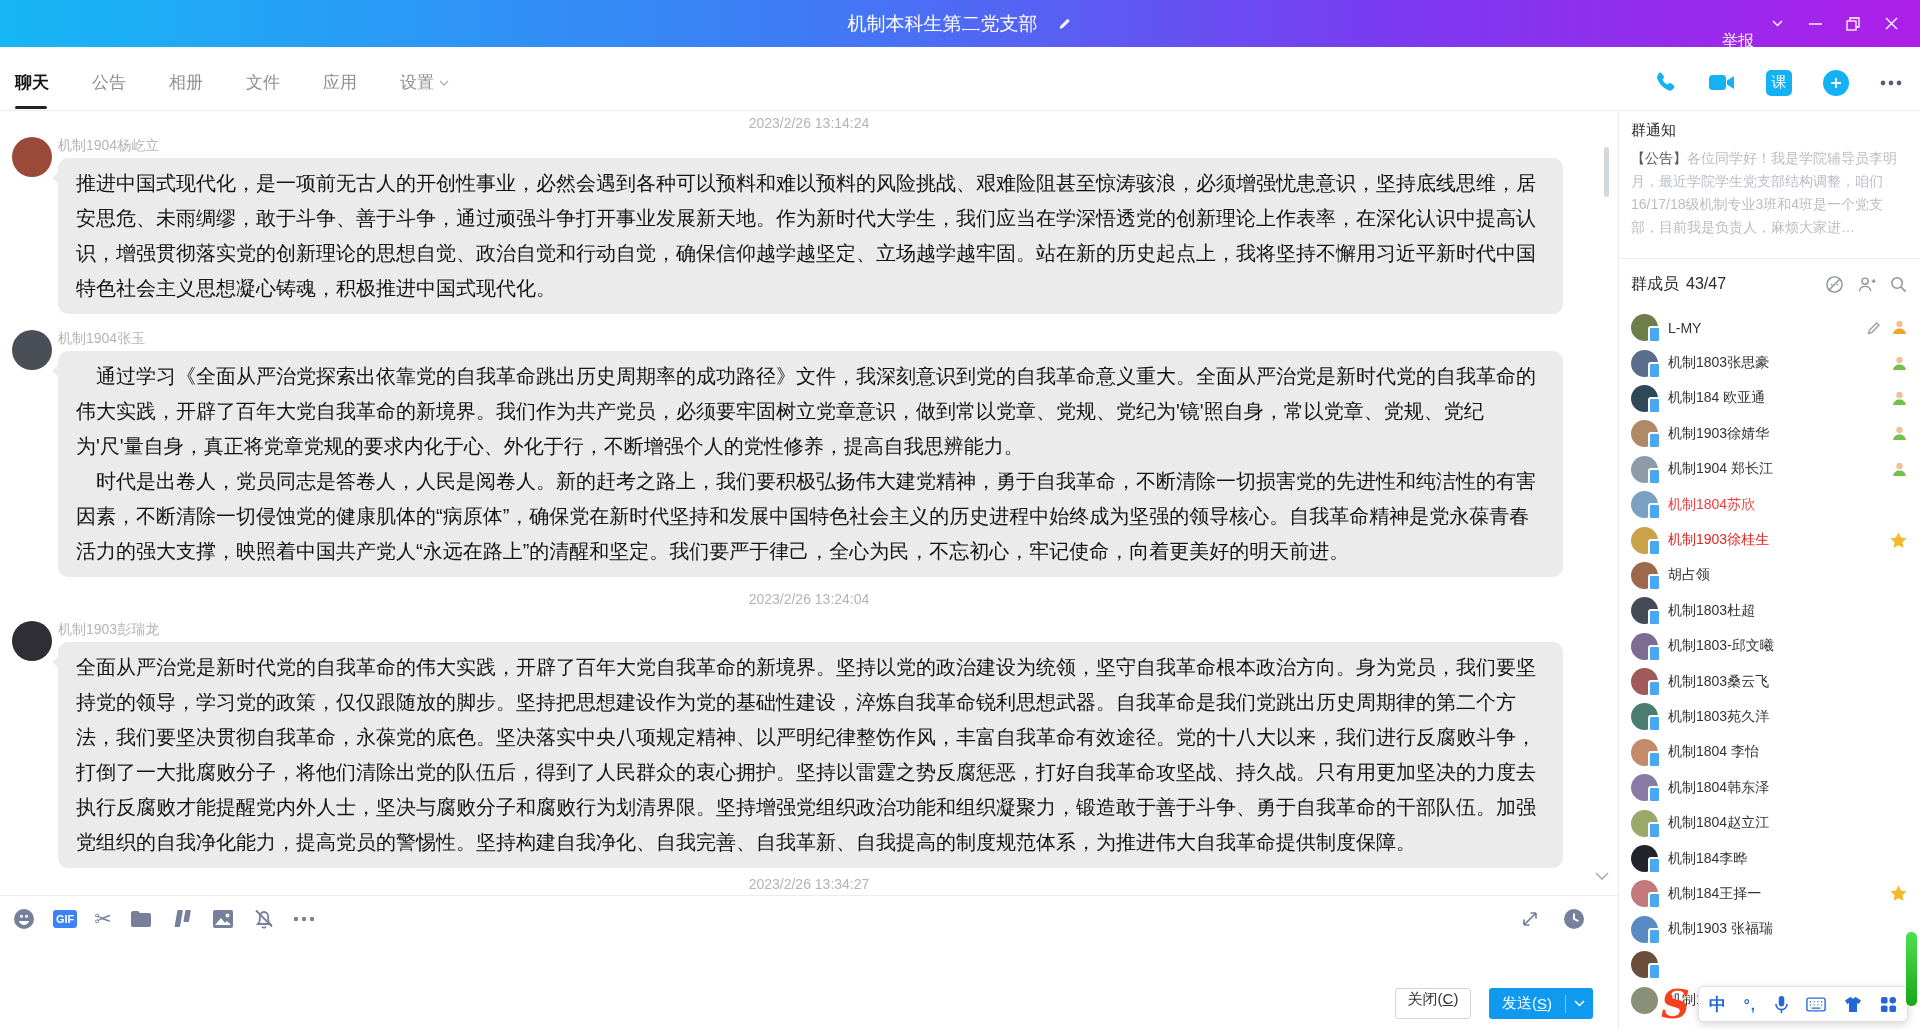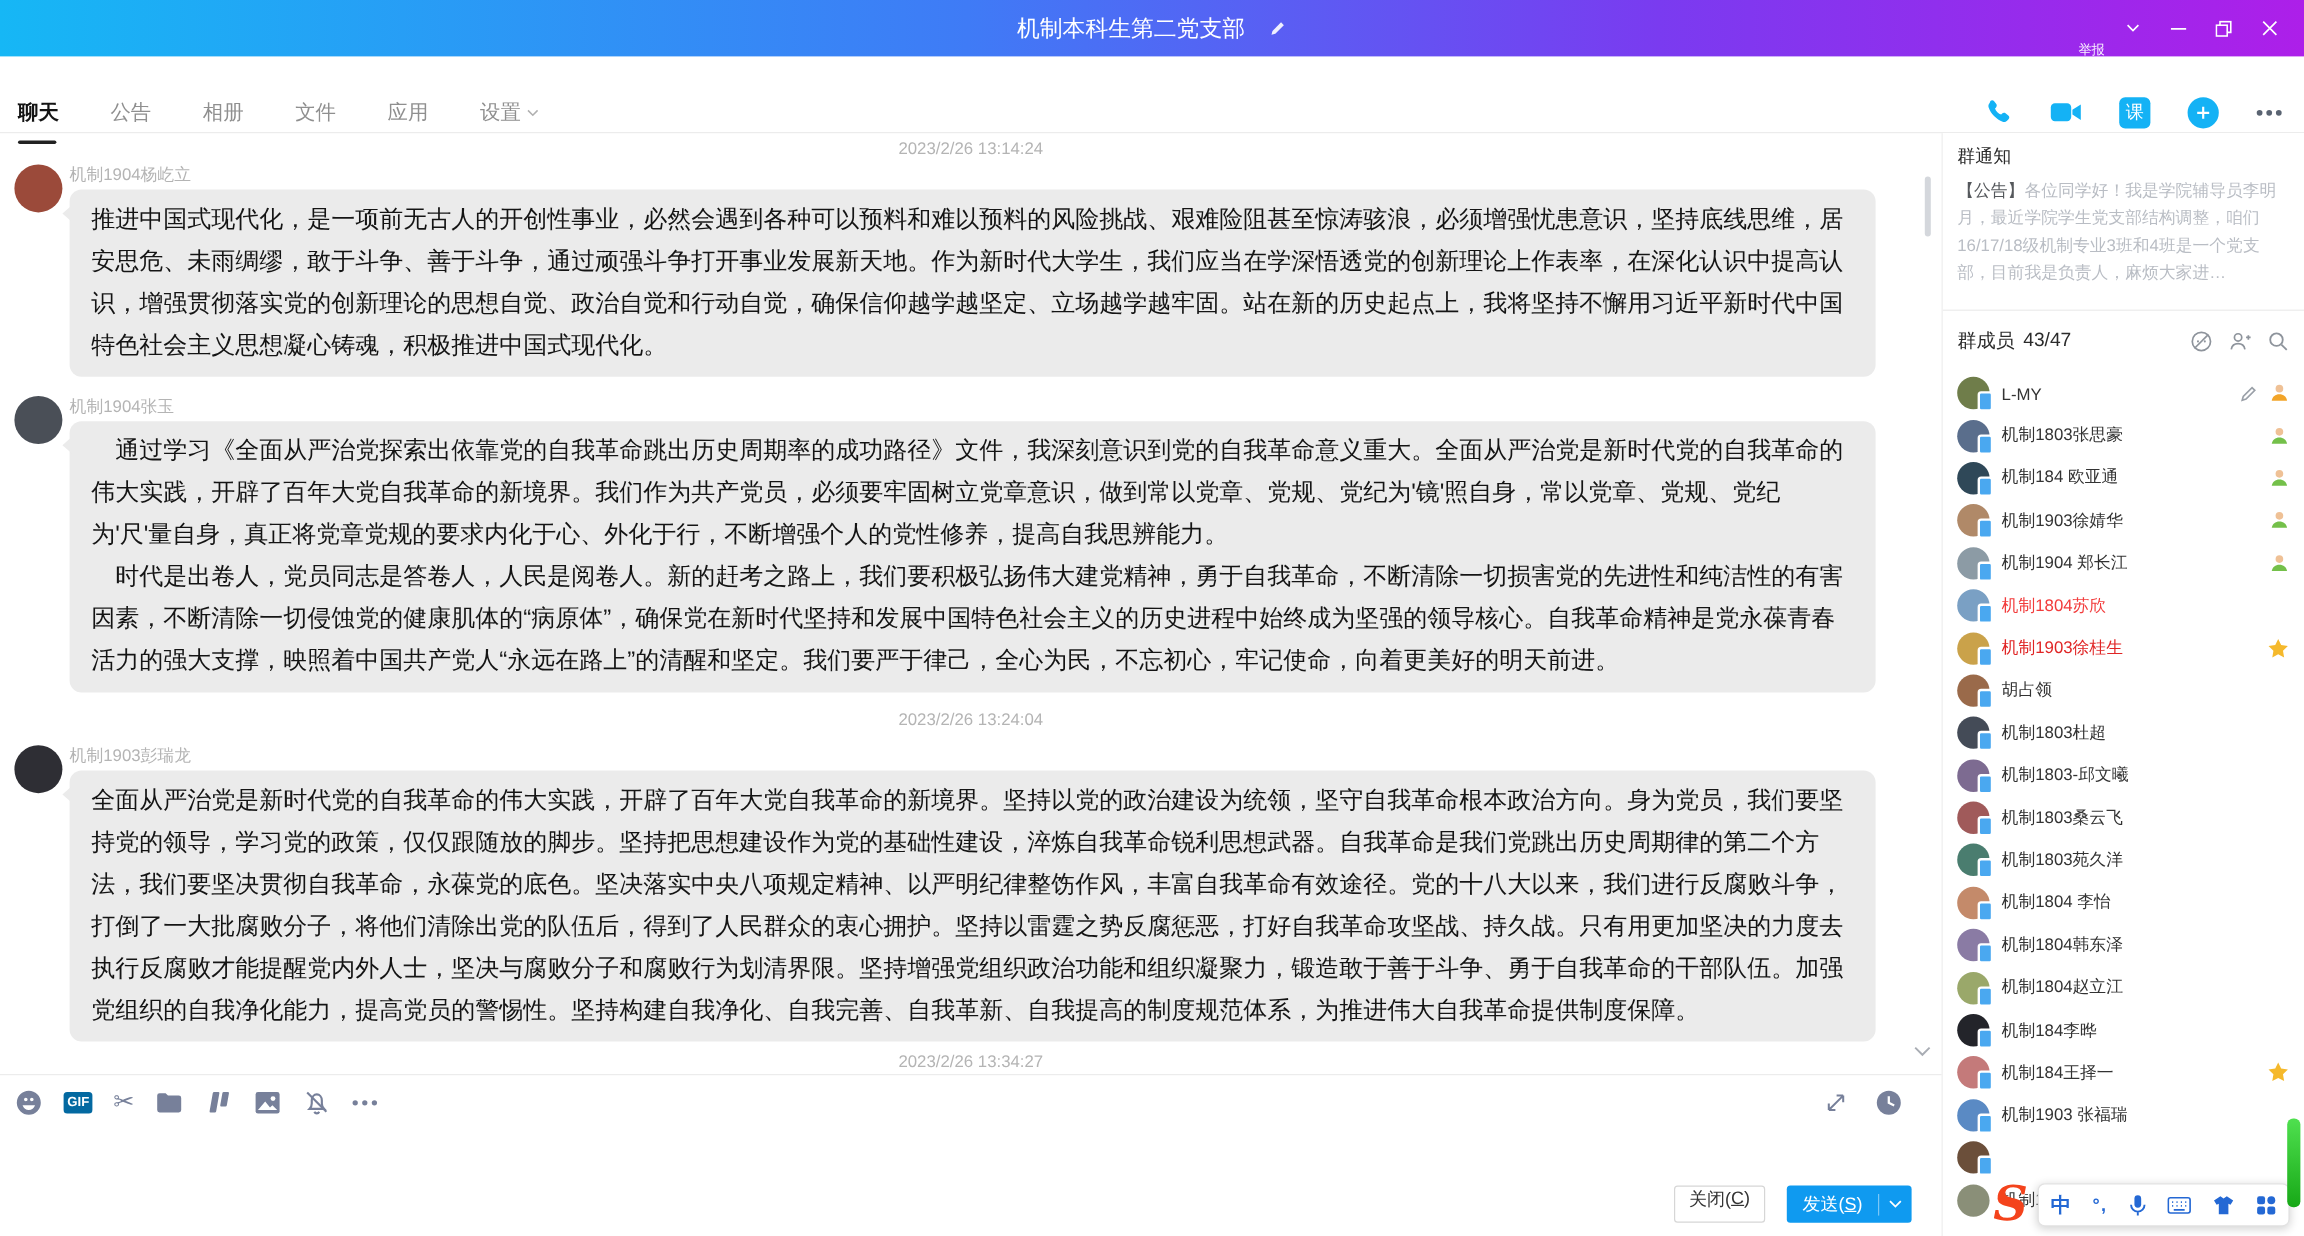--- a/index.html
+++ b/index.html
@@ -11,7 +11,7 @@
   .tb-title{position:absolute;left:50%;top:0;transform:translateX(-50%);height:47px;
     display:flex;align-items:center;gap:20px;color:#fff;font-size:19px;}
   .tb-right{position:absolute;right:16px;top:0;height:47px;display:flex;align-items:center;color:#fff;}
-  .tb-right .rp{font-size:11px;opacity:.95;margin-top:36px;}
+  .tb-right .rp{font-size:16px;opacity:.95;margin-top:36px;}
   .tb-ic{display:inline-flex;align-items:center;justify-content:center;width:26px;height:26px;}
   
   .tabbar{position:absolute;left:0;top:62px;width:1920px;height:63px;background:#fff;}

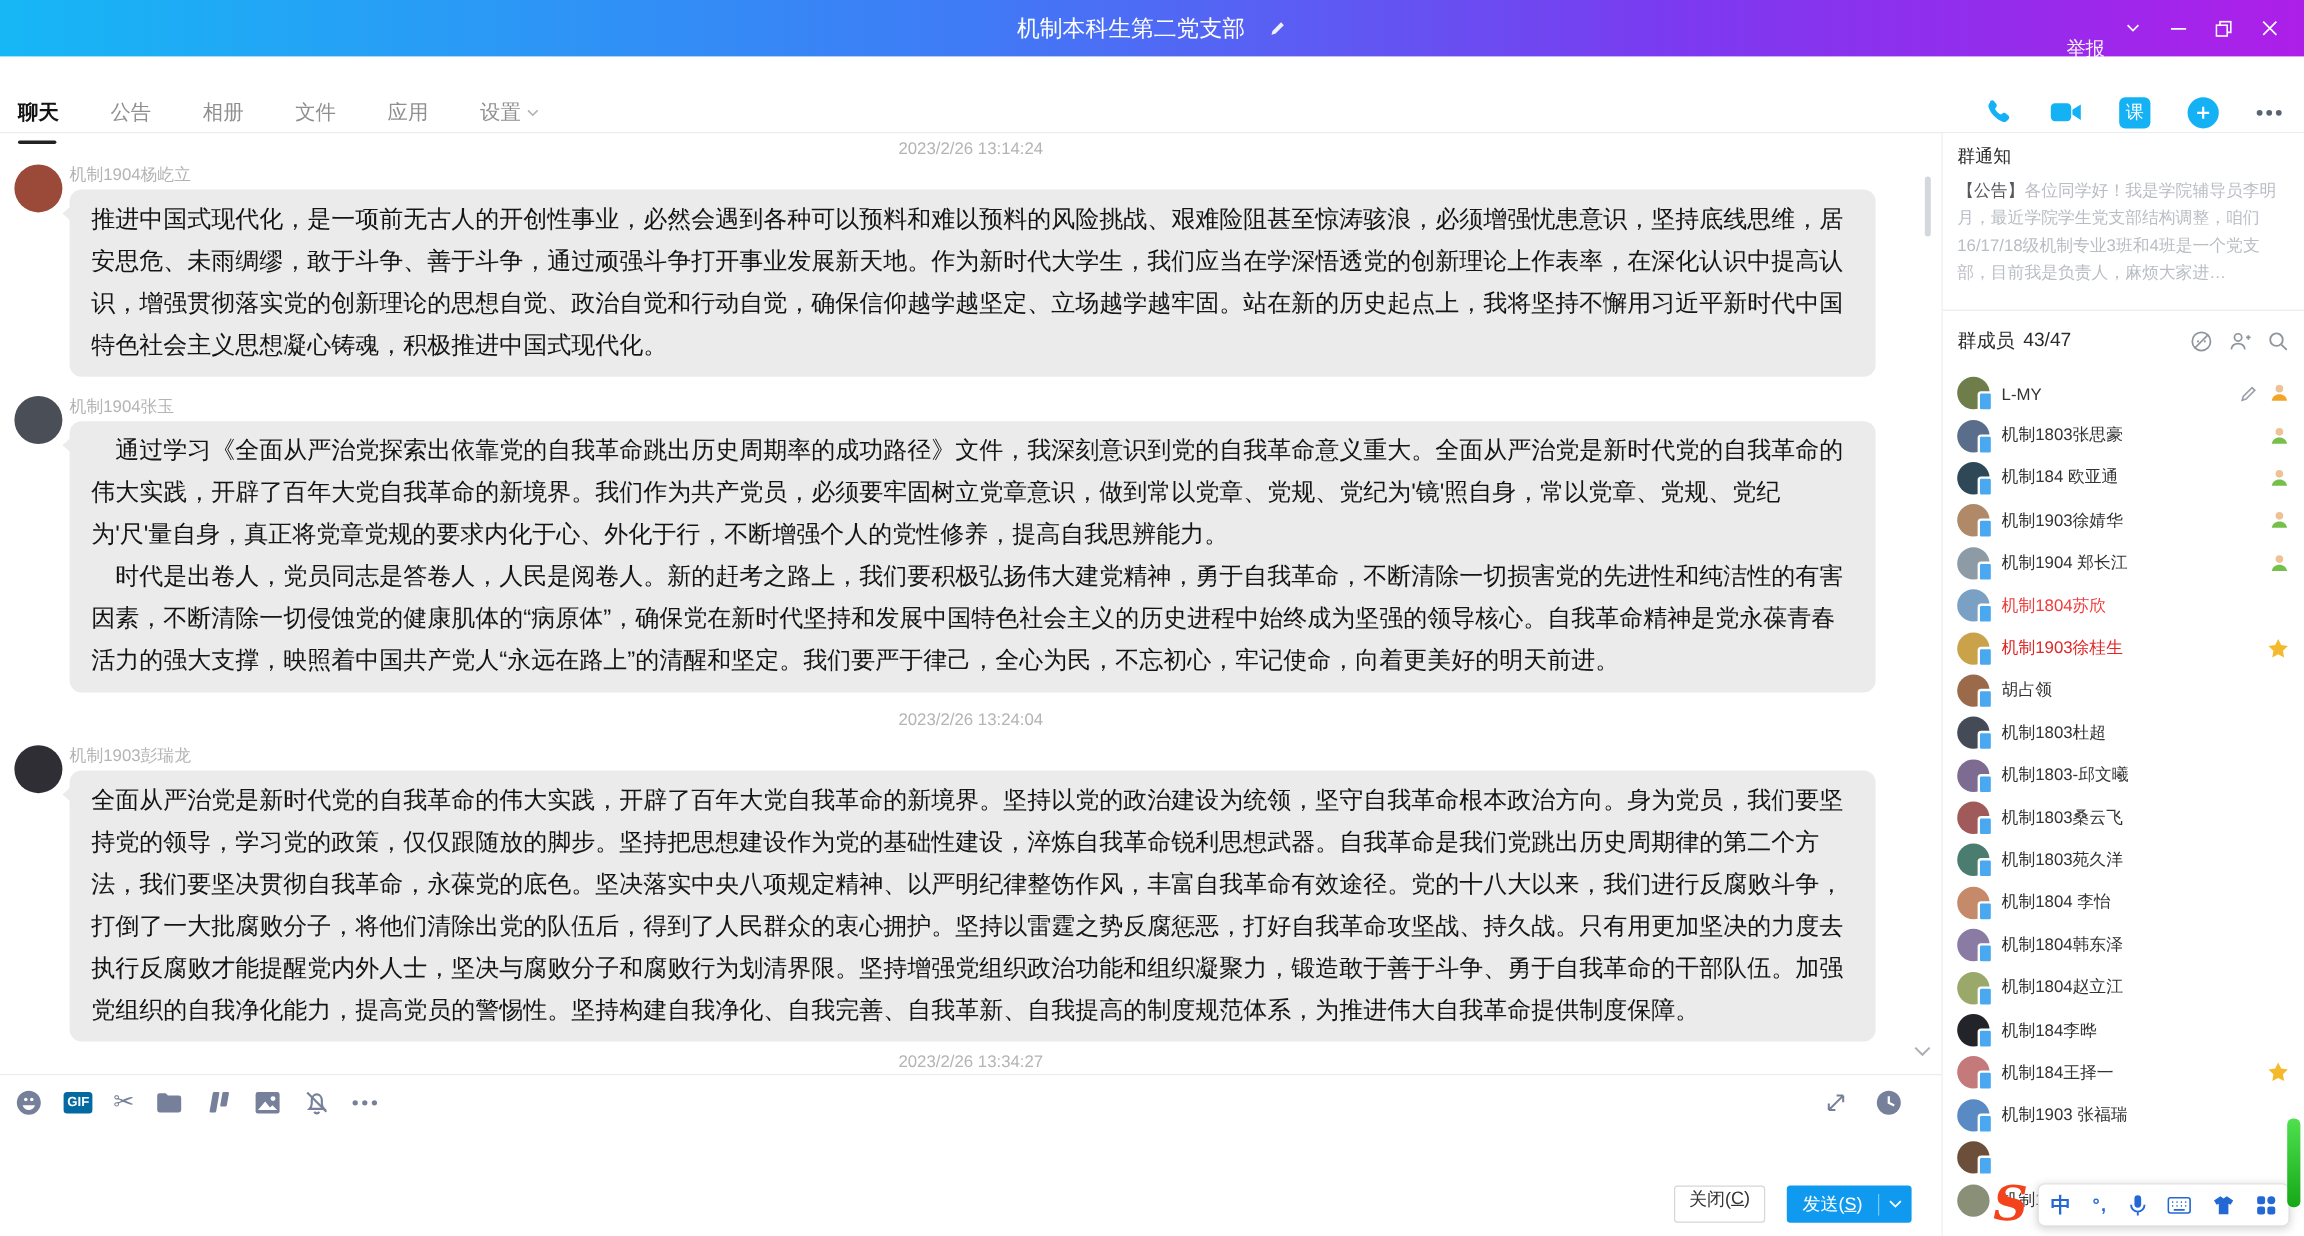--- a/index.html
+++ b/index.html
@@ -14,7 +14,7 @@
   .tb-right .rp{font-size:16px;opacity:.95;margin-top:36px;}
   .tb-ic{display:inline-flex;align-items:center;justify-content:center;width:26px;height:26px;}
   
-  .tabbar{position:absolute;left:0;top:62px;width:1920px;height:63px;background:#fff;}
+  .tabbar{position:absolute;left:0;top:51px;width:1920px;height:63px;background:#fff;}
   .topline{position:absolute;left:0;top:110px;width:1920px;height:1px;background:#ececec;}
   .tabs{position:absolute;left:15px;top:0;height:63px;display:flex;gap:43px;}
   .tab{height:63px;display:flex;align-items:center;gap:5px;font-size:17px;color:#8f8f8f;position:relative;cursor:default;}

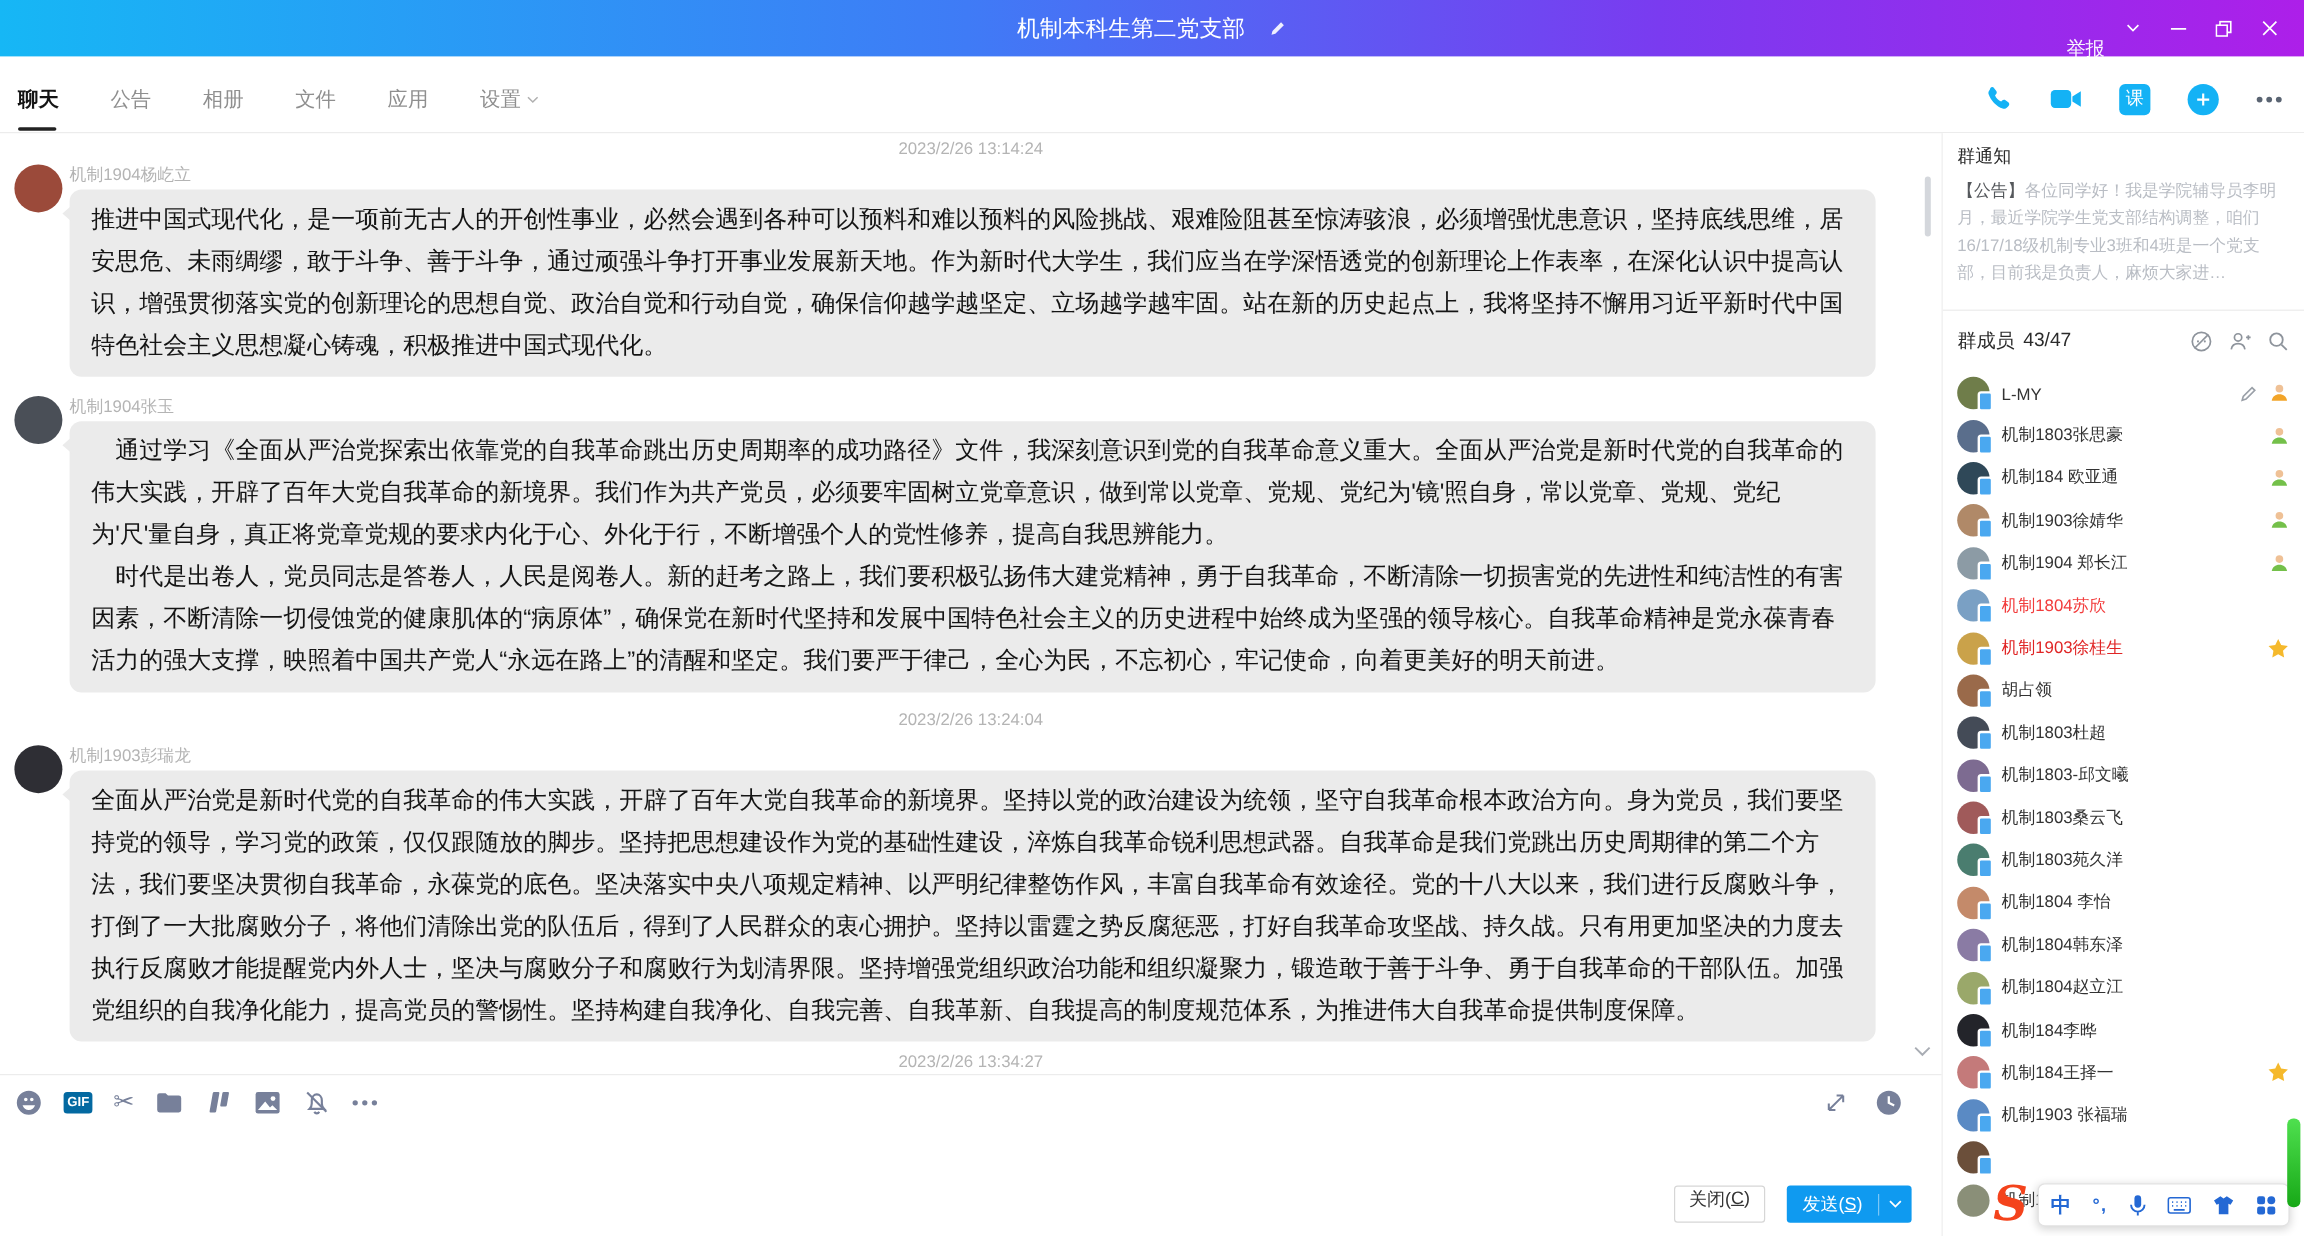--- a/index.html
+++ b/index.html
@@ -41,7 +41,7 @@
   .comp-divider{position:absolute;left:0;top:895px;width:1618px;height:1px;background:#ececec;}
   .comp-icons{position:absolute;left:12px;top:901px;height:36px;display:flex;align-items:center;gap:17px;color:#77809a;}
   .comp-right{position:absolute;left:1520px;top:901px;height:36px;display:flex;align-items:center;gap:22px;color:#77809a;}
-  .gif-badge{background:#0369a1;color:#fff;font-size:11px;font-weight:bold;border-radius:3px;padding:3px 3px;letter-spacing:0;}
+  .gif-badge{background:#3b82f6;color:#fff;font-size:11px;font-weight:bold;border-radius:3px;padding:3px 3px;letter-spacing:0;}
   .scissors{font-size:21px;line-height:24px;}
   .btn-close{position:absolute;left:1395px;top:988px;width:76px;height:31px;background:#fff;border:1px solid #d6d6d6;
     border-radius:3px;font-size:15px;color:#333;display:flex;align-items:flex-start;justify-content:center;}

